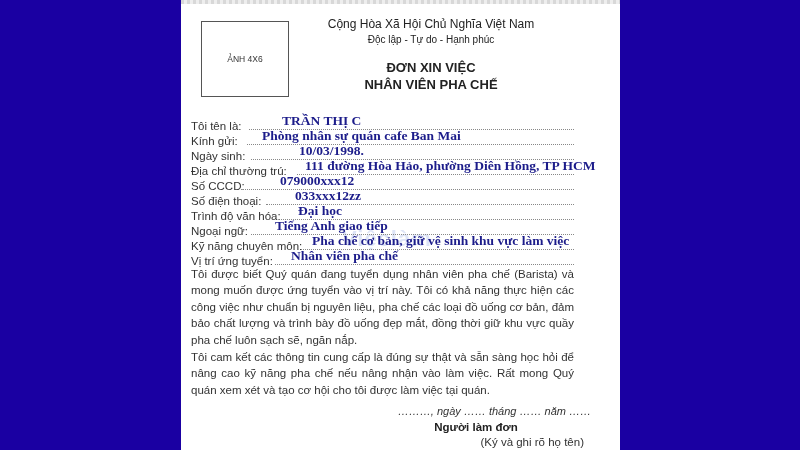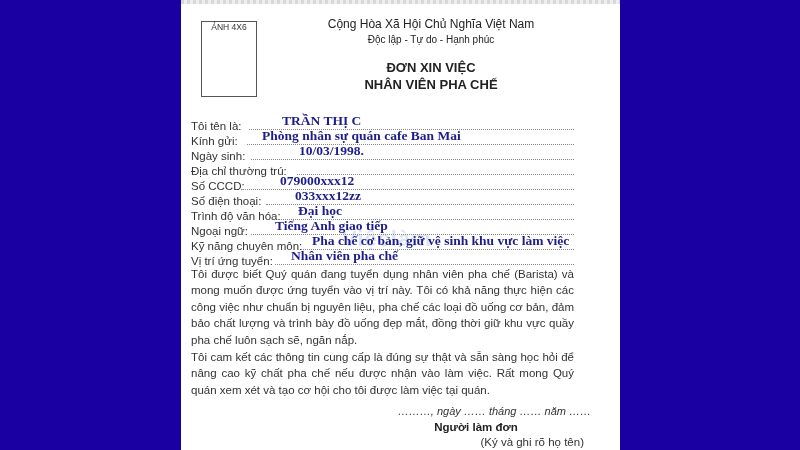--- a/index.html
+++ b/index.html
@@ -19,9 +19,9 @@
       background: repeating-linear-gradient(90deg, #d8d8d8 0 3px, #eeeeee 3px 6px);
     }
     .photo-box {
-      position: absolute; left: 20px; top: 21px; width: 56px; height: 76px;
+      position: absolute; left: 20px; top: 21px; width: 88px; height: 76px;
       border: 1px solid #555; box-sizing: border-box;
-      display: flex; align-items: flex-start; justify-content: center;
+      display: flex; align-items: center; justify-content: center;
       font-size: 8.5px; color: #333;
     }
     .header-block {

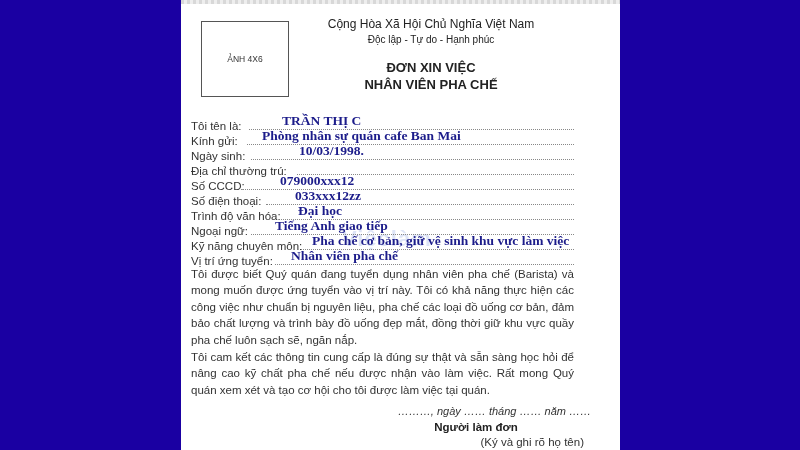--- a/index.html
+++ b/index.html
@@ -113,6 +113,7 @@
     <div class="field">
       <span class="lbl">Địa chỉ thường trú:</span>
       <span class="dots" style="left:106px"></span>
+      <span class="val" style="left:114px">111 đường Hòa Hảo, phường Diên Hồng, TP HCM</span>
     </div>
     <div class="field">
       <span class="lbl">Số CCCD:</span>

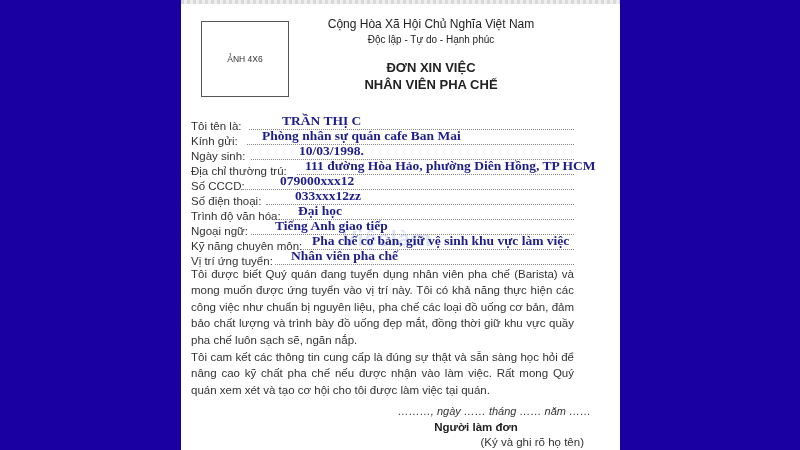--- a/index.html
+++ b/index.html
@@ -148,7 +148,7 @@
   </div>
 
   <div class="para para1">Tôi được biết Quý quán đang tuyển dụng nhân viên pha chế (Barista) và mong muốn được ứng tuyển vào vị trí này. Tôi có khả năng thực hiện các công việc như chuẩn bị nguyên liệu, pha chế các loại đồ uống cơ bản, đảm bảo chất lượng và trình bày đồ uống đẹp mắt, đồng thời giữ khu vực quầy pha chế luôn sạch sẽ, ngăn nắp.</div>
-  <div class="para para2">Tôi cam kết các thông tin cung cấp là đúng sự thật và sẵn sàng học hỏi để nâng cao kỹ chất pha chế nếu được nhận vào làm việc. Rất mong Quý quán xem xét và tạo cơ hội cho tôi được làm việc tại quán.</div>
+  <div class="para para2">Tôi cam kết các thông tin cung cấp là đúng sự thật và sẵn sàng học hỏi để nâng cao kỹ năng pha chế nếu nâng nhận vào làm việc. Rất mong Quý quán xem xét và tạo cơ hội cho tôi được làm việc tại quán.</div>
 
   <div class="date-line">………, ngày …… tháng …… năm ……</div>
   <div class="signer">Người làm đơn</div>

